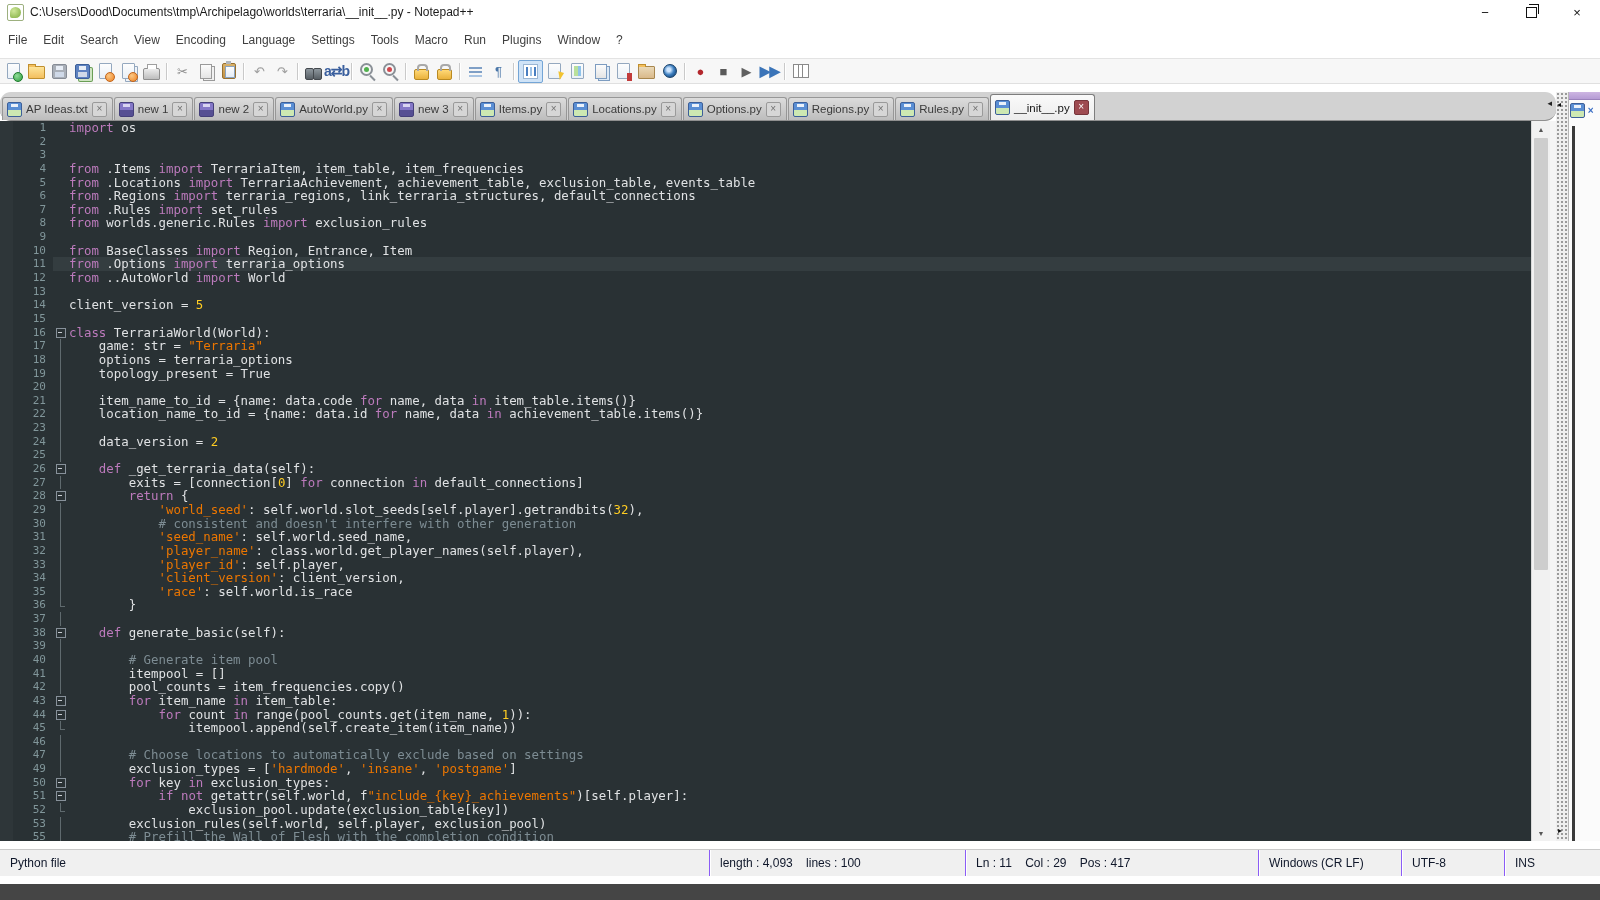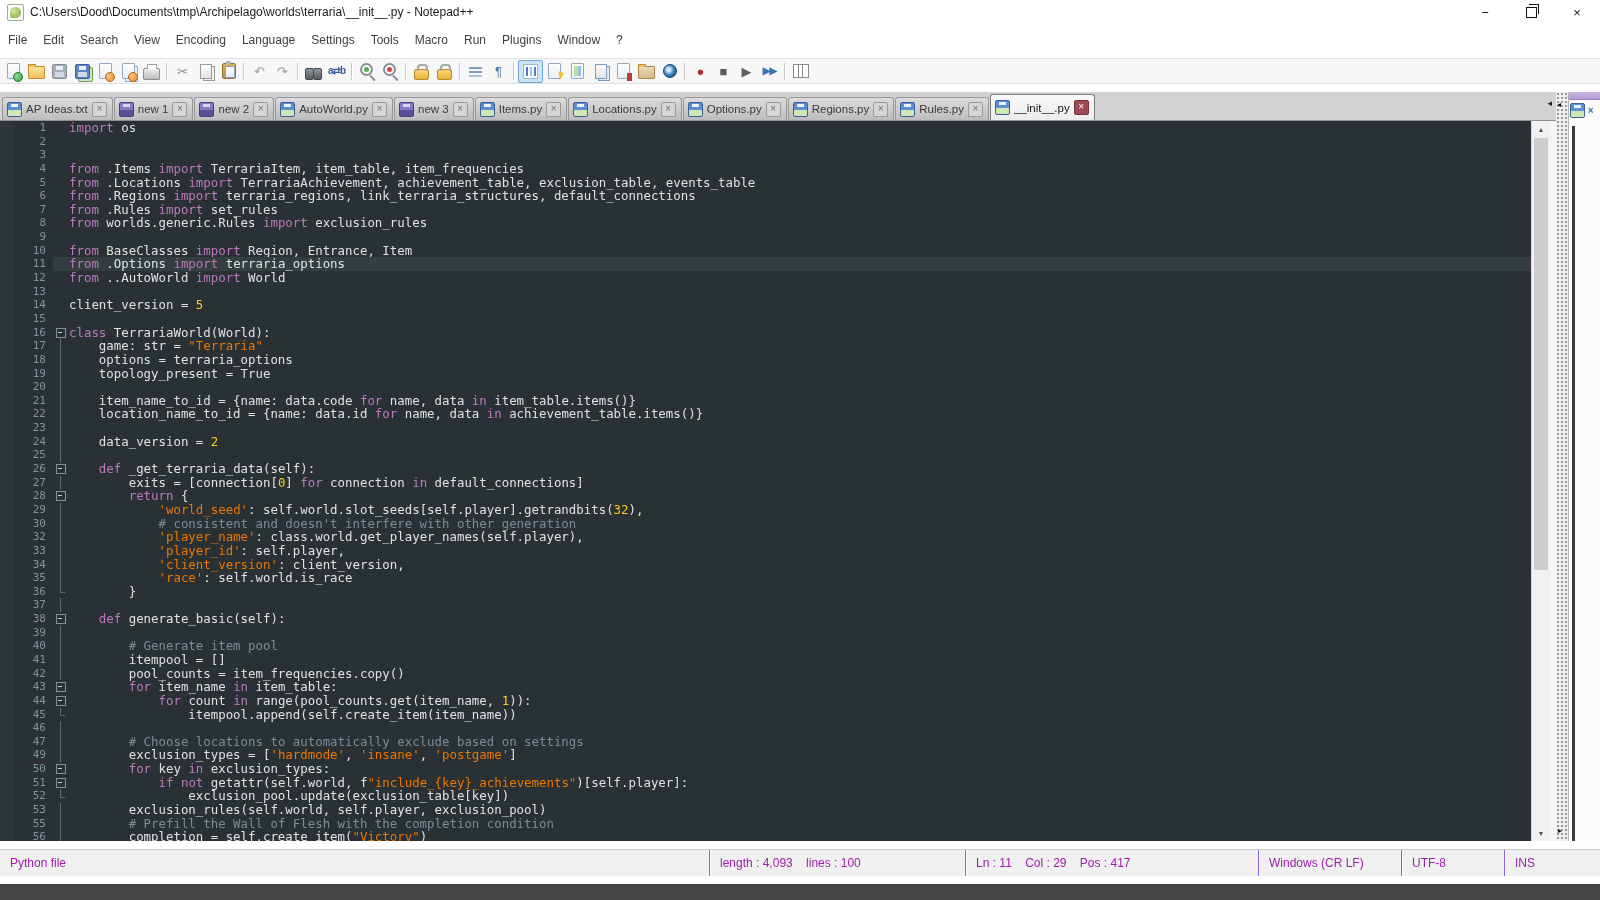--- a/index.html
+++ b/index.html
@@ -33,7 +33,7 @@
   .tbtn.pressed{background:#cfe3f7;border:1px solid #74a5d6;}
   .tsep{width:1px;height:17px;background:#c9c9c9;border-right:1px solid #ffffff;margin:0 3px;}
   .glyph{font-size:13px;line-height:1;}
-  .sglyph{font-size:10px;font-weight:bold;line-height:1;letter-spacing:-1px;}
+  .sglyph{font-size:14px;font-weight:bold;line-height:1;letter-spacing:-1px;}
 
   .pg{width:11px;height:14px;background:linear-gradient(180deg,#fdfdfd,#e9f0f7);
       border:1px solid #94a8bf;border-radius:1px;position:relative;}

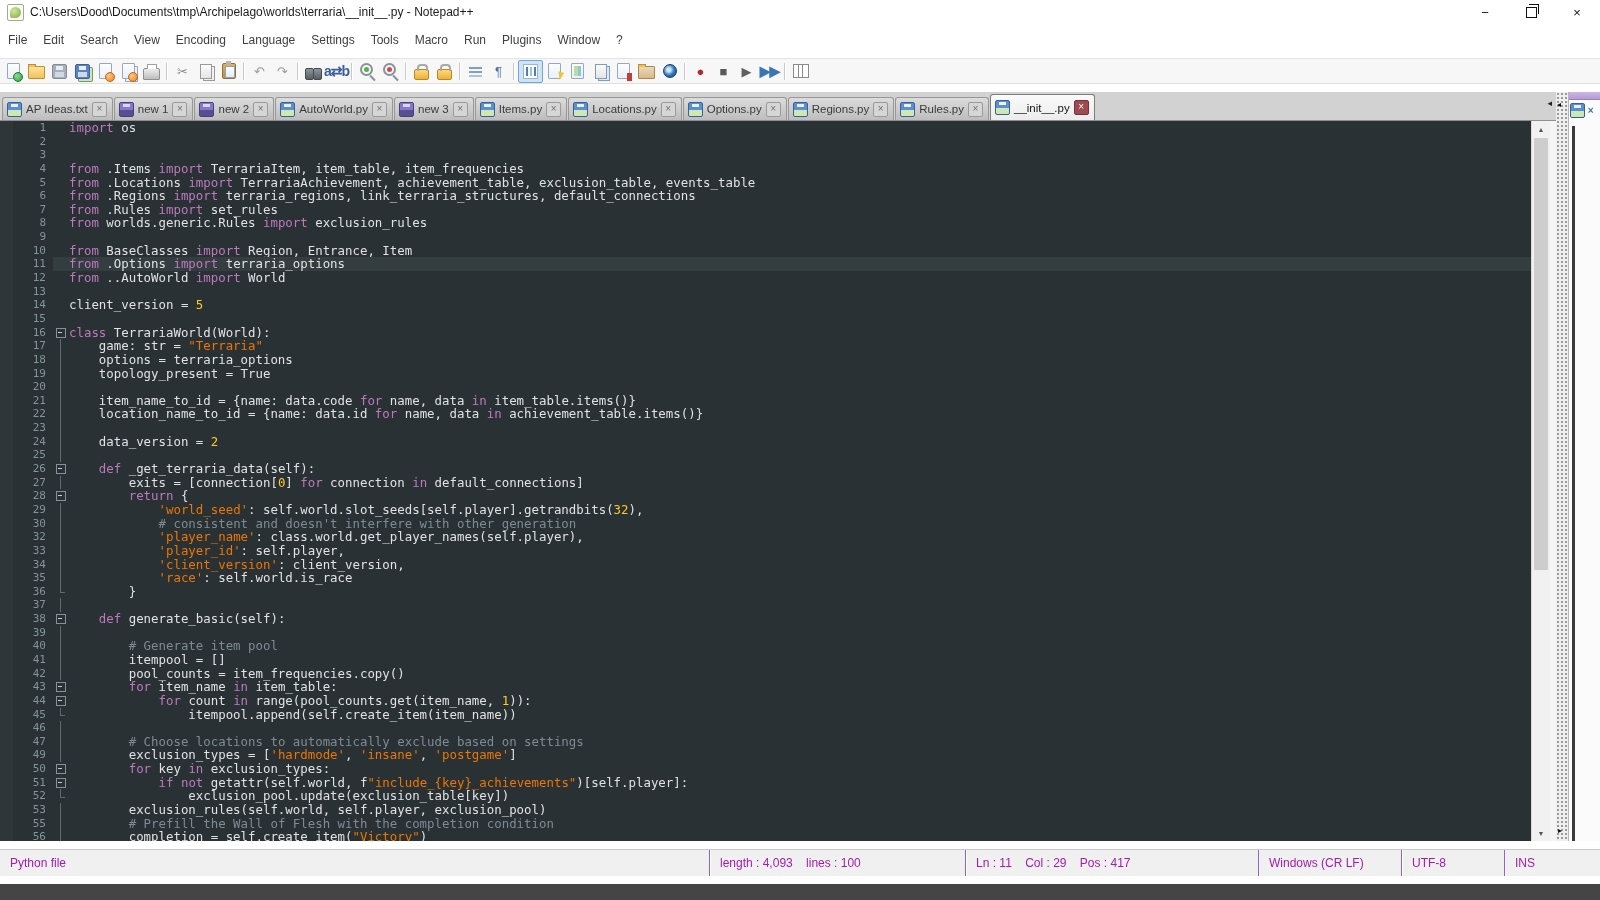--- a/index.html
+++ b/index.html
@@ -98,7 +98,7 @@
   .workrow{flex:1 1 auto;display:flex;min-height:0;}
   .workcol{flex:1 1 auto;display:flex;flex-direction:column;min-width:0;}
   .tabbar{height:28px;background:#d2d2d2;border-bottom:1px solid #8f8f8f;display:flex;
-          align-items:flex-end;padding-left:2px;flex:0 0 auto;position:relative;}
+          align-items:flex-end;padding-left:2px;flex:0 0 auto;position:relative;border-radius:11px;}
   .tab{height:22px;display:flex;align-items:center;gap:4px;padding:0 5px 0 4px;margin-right:1px;
        background:linear-gradient(#dcdcdc,#bdbdbd);border:1px solid #979797;border-bottom:none;
        border-radius:3px 3px 0 0;font-size:11.5px;color:#3a3a3a;white-space:nowrap;}

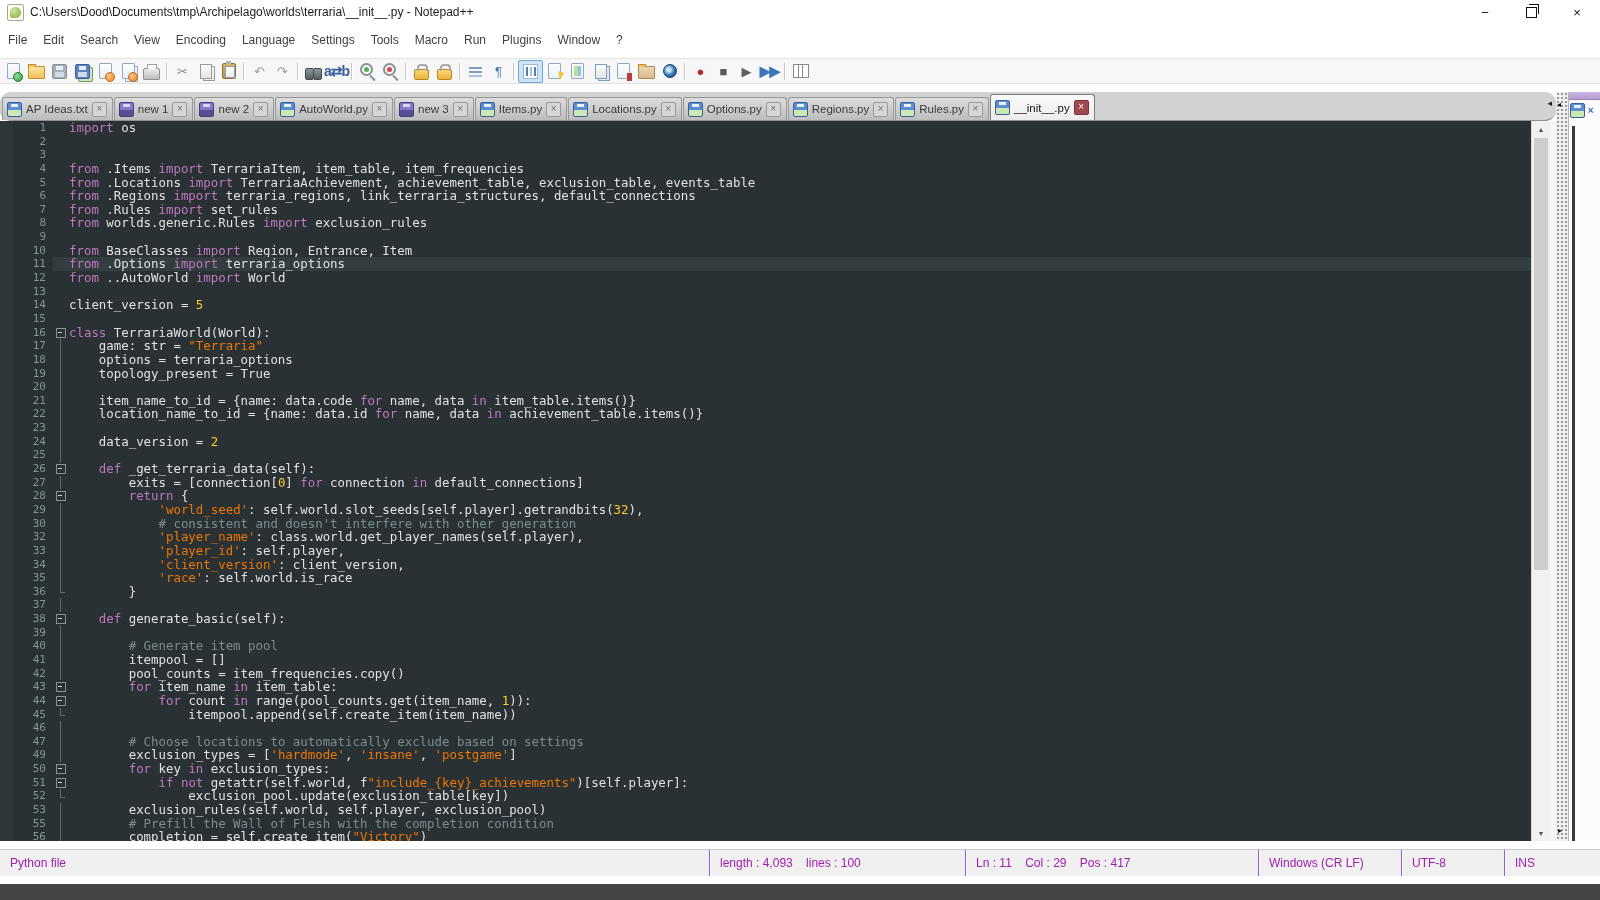--- a/index.html
+++ b/index.html
@@ -545,6 +545,12 @@
             </div>
             <div class="cline">
               <span class="bm"></span>
+              <span class="lnum">31</span>
+              <span class="foldc f-line"></span>
+              <span class="ltext"><span class="sg-d">            </span><span class="sg-s">'seed_name'</span><span class="sg-d">: self.world.seed_name,</span></span>
+            </div>
+            <div class="cline">
+              <span class="bm"></span>
               <span class="lnum">32</span>
               <span class="foldc f-line"></span>
               <span class="ltext"><span class="sg-d">            </span><span class="sg-s">'player_name'</span><span class="sg-d">: class.world.get_player_names(self.player),</span></span>

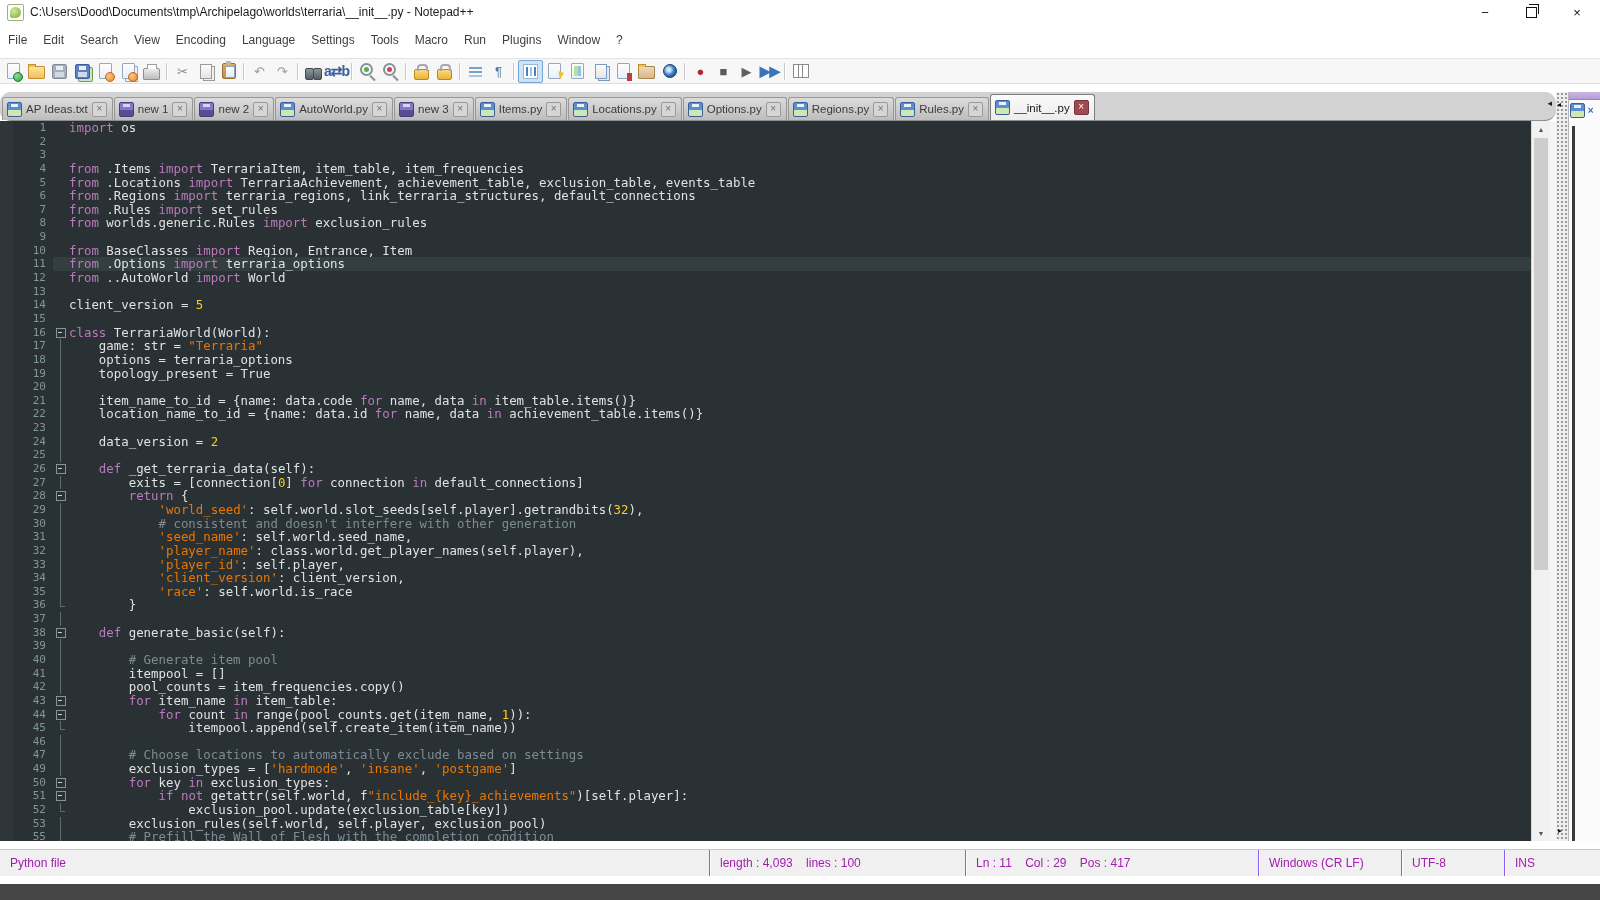--- a/index.html
+++ b/index.html
@@ -154,7 +154,7 @@
 
   
   .statusbar{height:26px;background:#f0f0f0;border-top:1px solid #c9c9c9;display:flex;
-        align-items:center;font-size:12px;color:#a21caf;flex:0 0 auto;}
+        align-items:center;font-size:12px;color:#0f172a;flex:0 0 auto;}
   .sfield{height:100%;display:flex;align-items:center;padding:0 10px;white-space:pre;
         border-left:1px solid #8b5cf6;box-shadow:inset 1px 0 0 #ffffff;overflow:hidden;}
   .sfield:first-child{border-left:none;box-shadow:none;flex:1 1 auto;}

